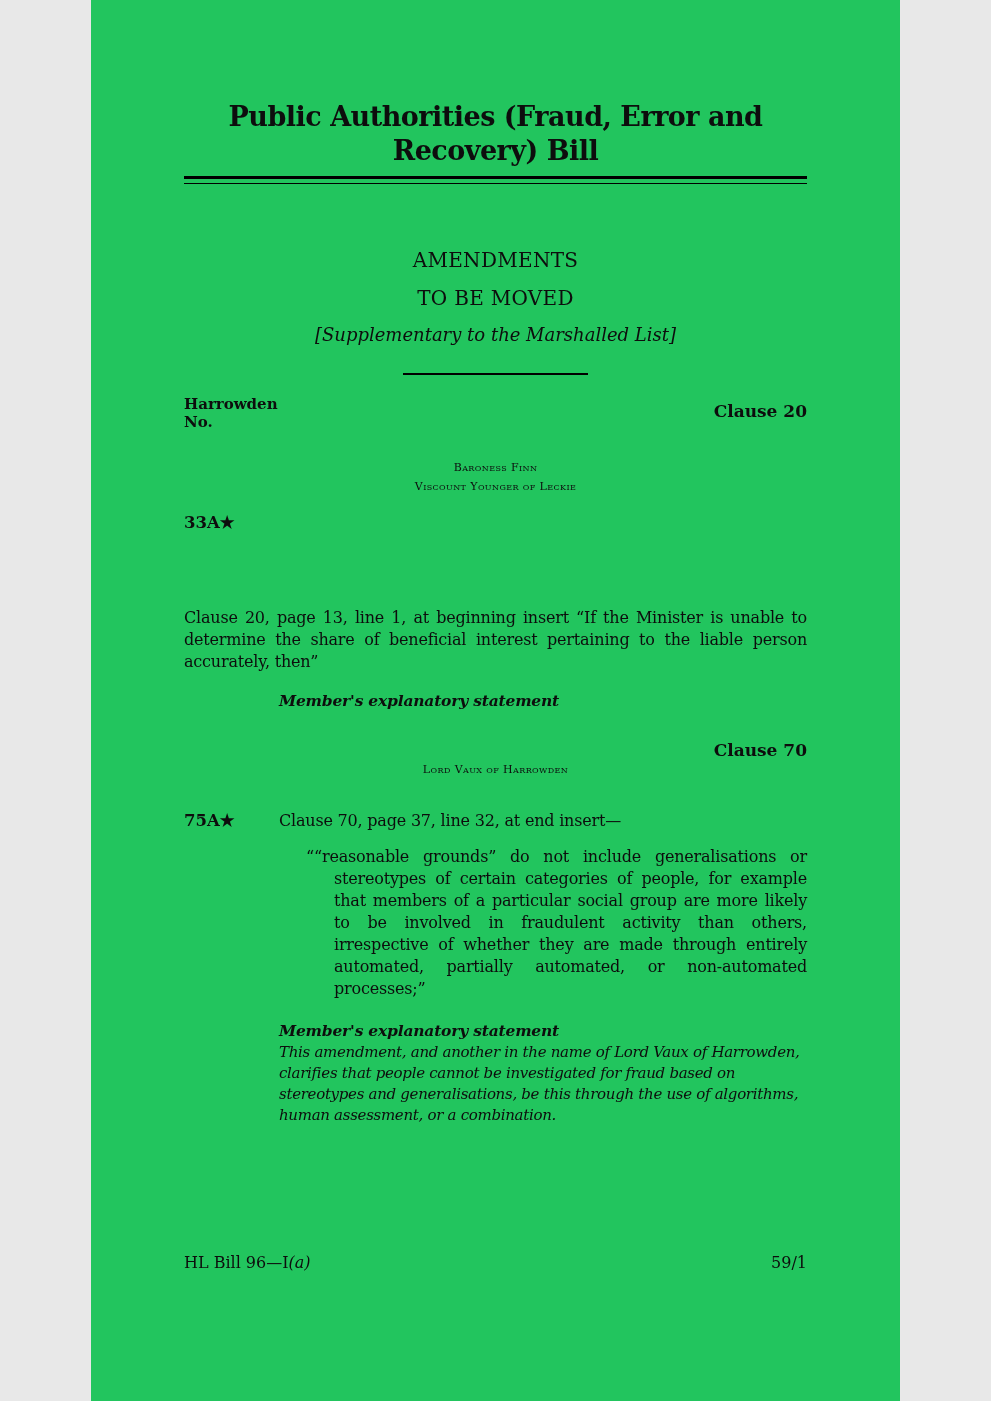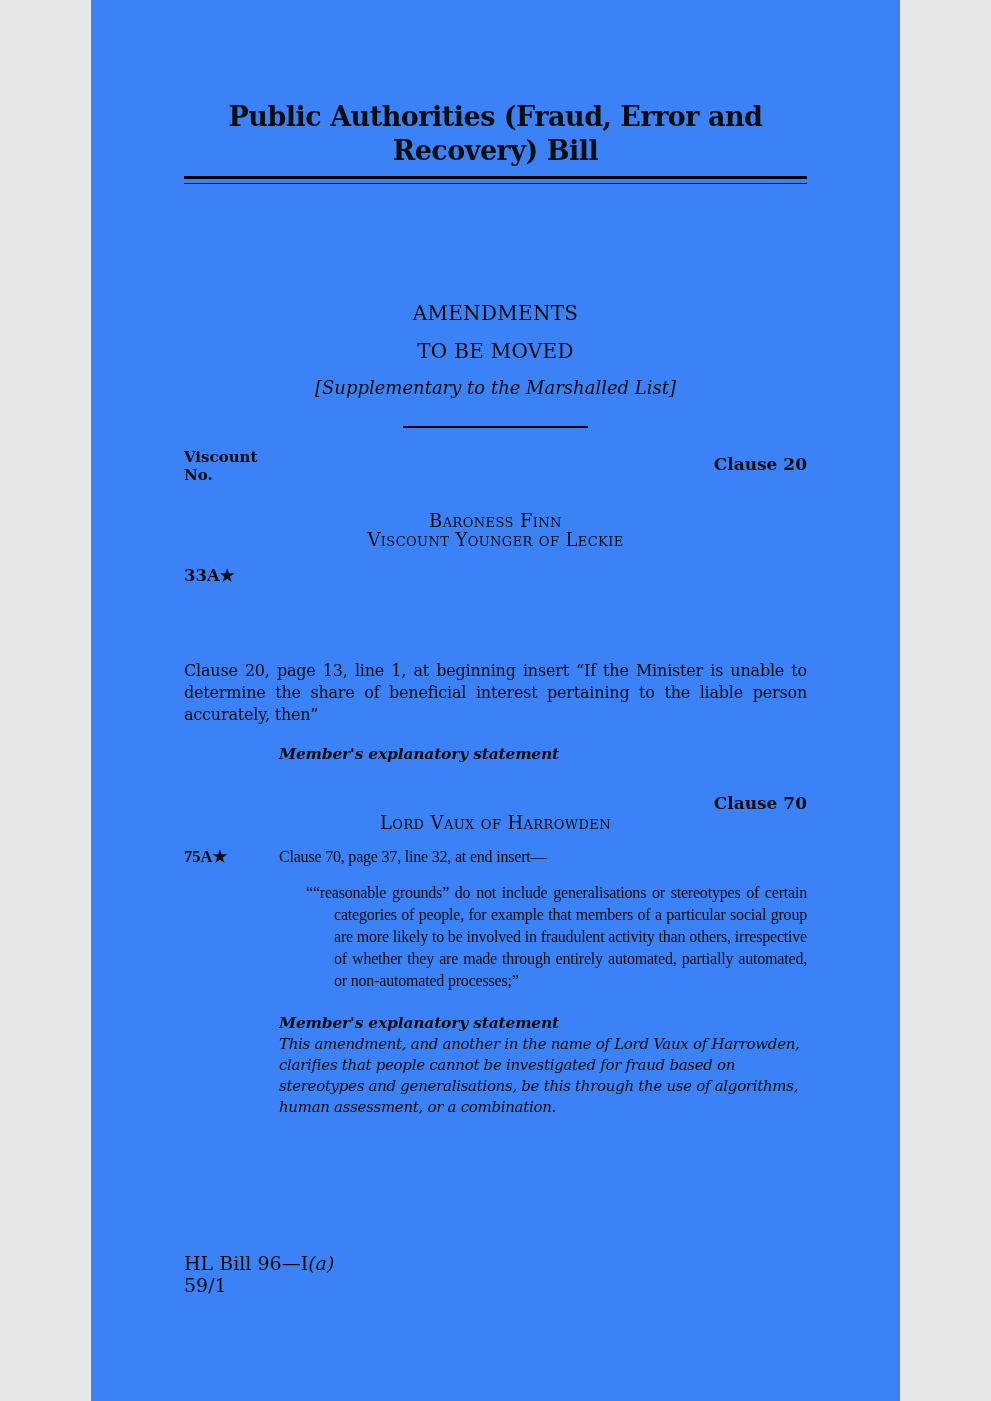--- a/index.html
+++ b/index.html
@@ -9,7 +9,7 @@
     width: 809px;
     height: 1401px;
     margin: 0 auto;
-    background: #3b82f6;
+    background: #22c55e;
     color: #0d0d0d;
     font-family: "DejaVu Serif", "Liberation Serif", serif;
     overflow: hidden;

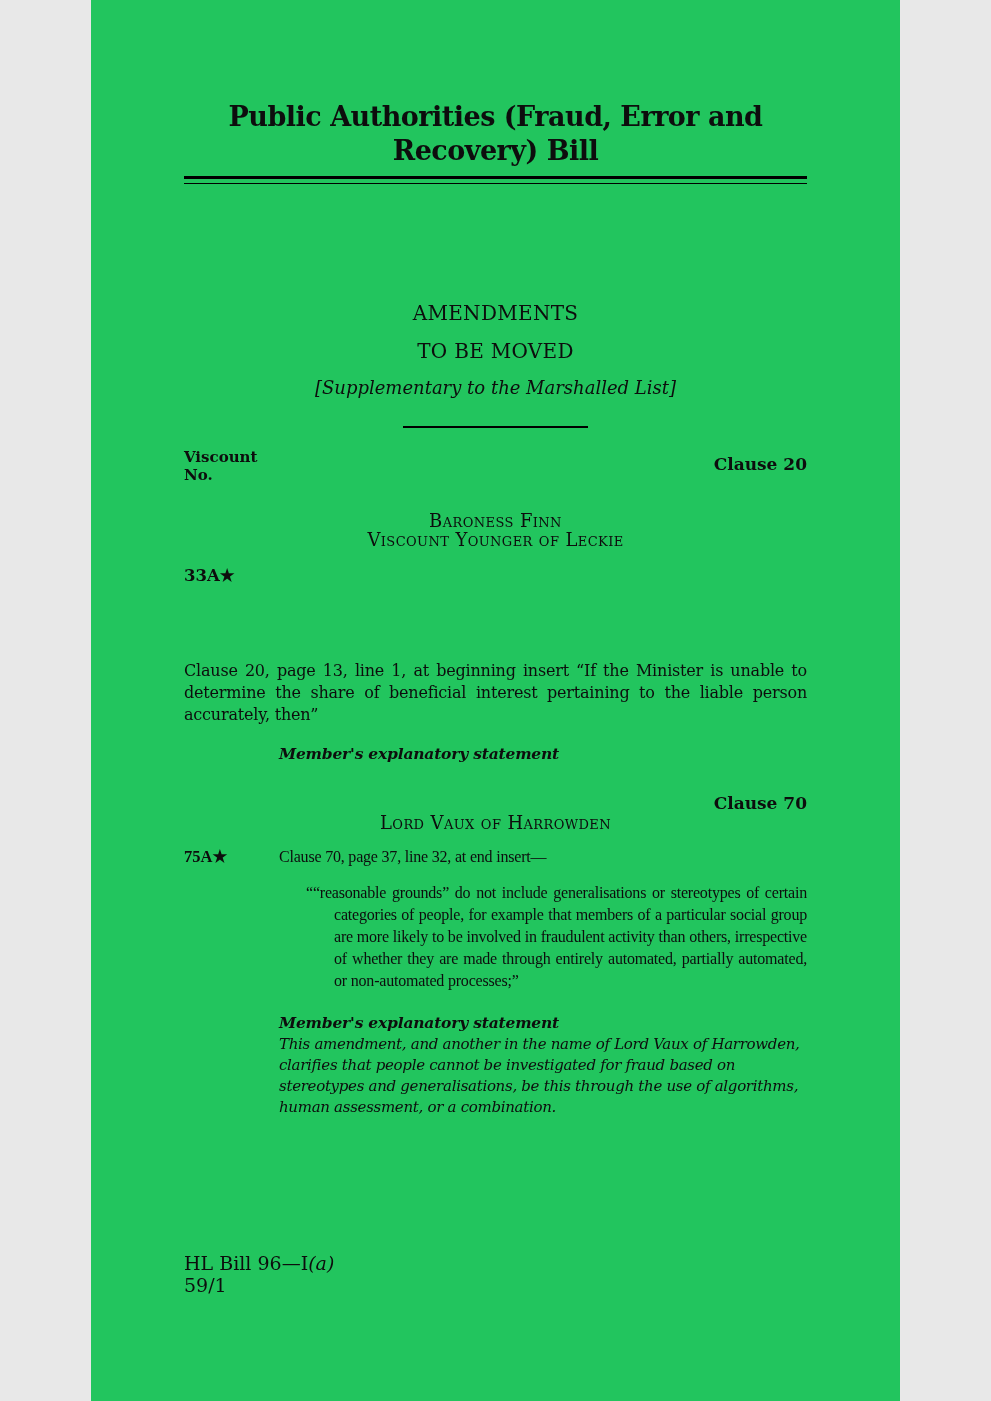--- a/index.html
+++ b/index.html
@@ -31,7 +31,7 @@
     border-bottom: 1px solid #000;
   }
 
-  .ceremonial { margin-top: 117px; text-align: center; }
+  .ceremonial { margin-top: 64px; text-align: center; }
   .cer-line { font-size: 20px; line-height: 24px; letter-spacing: 0.3px; }
   .cer-line + .cer-line { margin-top: 14px; }
   .cer-subtitle { margin-top: 13px; font-size: 18px; line-height: 24px; font-style: italic; }

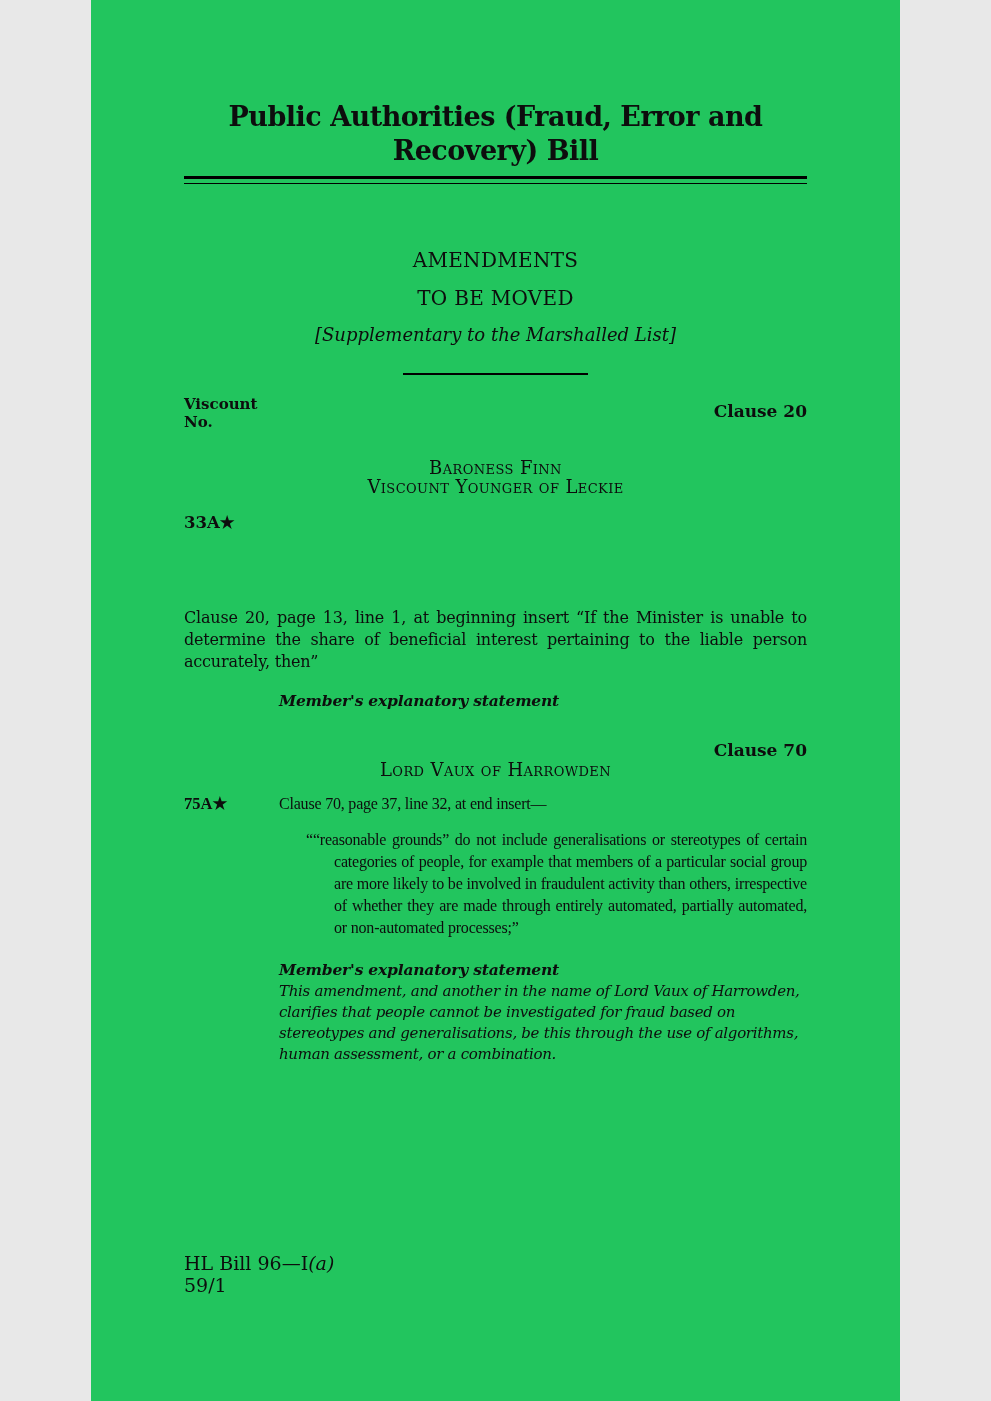--- a/index.html
+++ b/index.html
@@ -103,7 +103,7 @@
 
     <div class="clause-header-row">
       <div class="amendment-no">
-        <div>Viscount</div>
+        <div>Harrowden</div>
         <div>No.</div>
       </div>
       <div class="clause-heading">Clause 20</div>

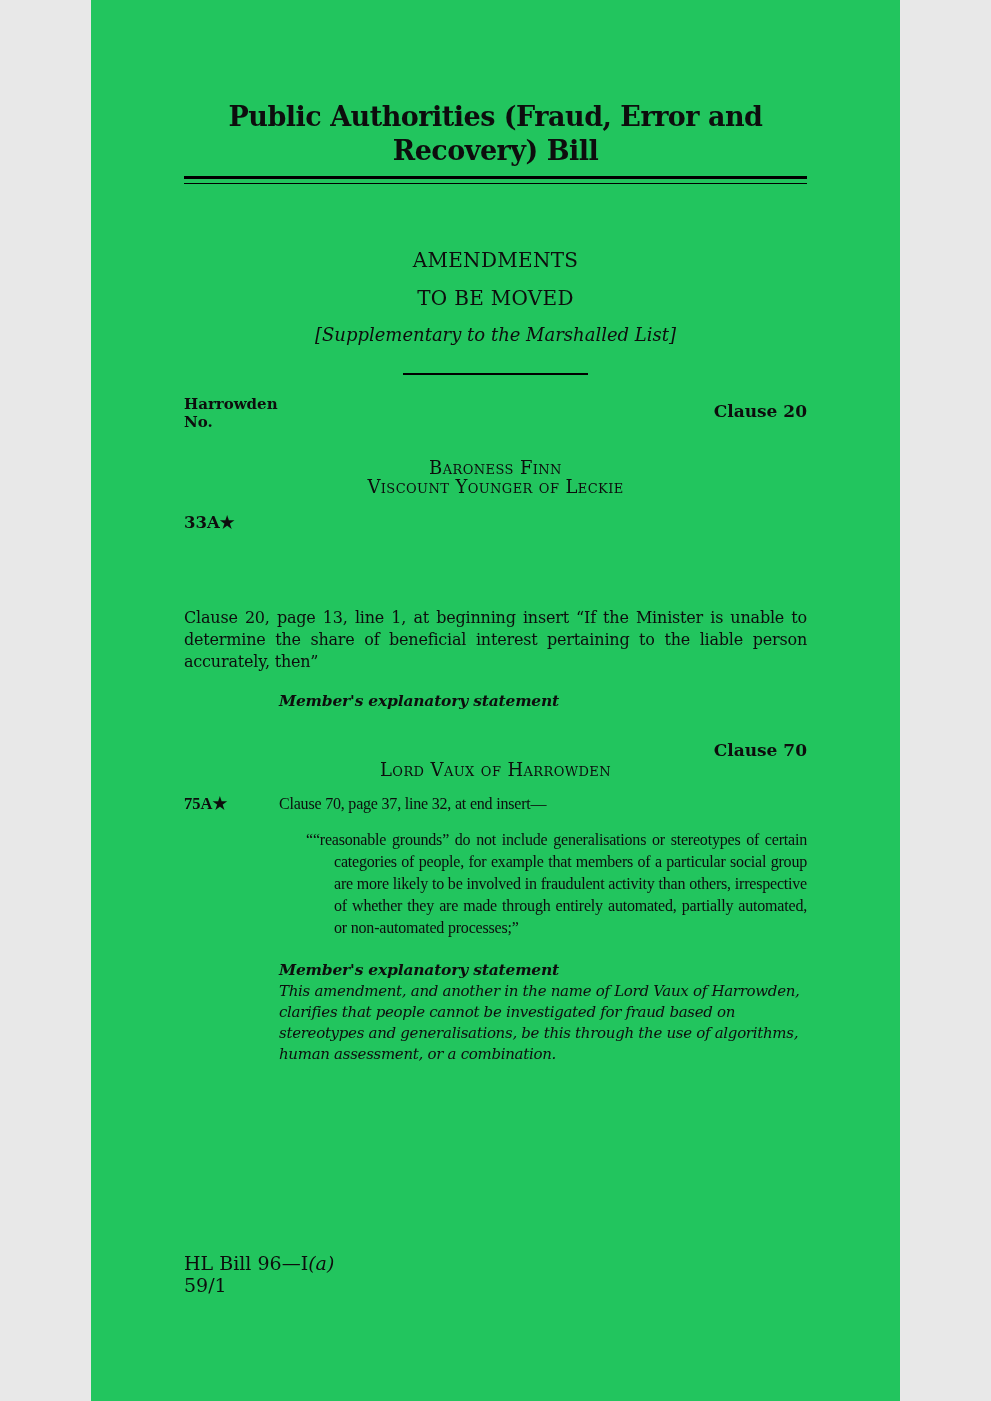--- a/index.html
+++ b/index.html
@@ -53,7 +53,7 @@
   .clause-header-row .clause-heading { padding-top: 6px; }
   .clause-heading.standalone { margin-top: 28px; }
 
-  .sponsors { text-align: center; font-size: 18px; line-height: 19px; font-variant: small-caps; letter-spacing: 0.4px; }
+  .sponsors { text-align: center; font-size: 11px; line-height: 19px; font-variant: small-caps; letter-spacing: 0.4px; }
   .sponsors.first { margin-top: 27px; }
   .sponsors.second { }
 

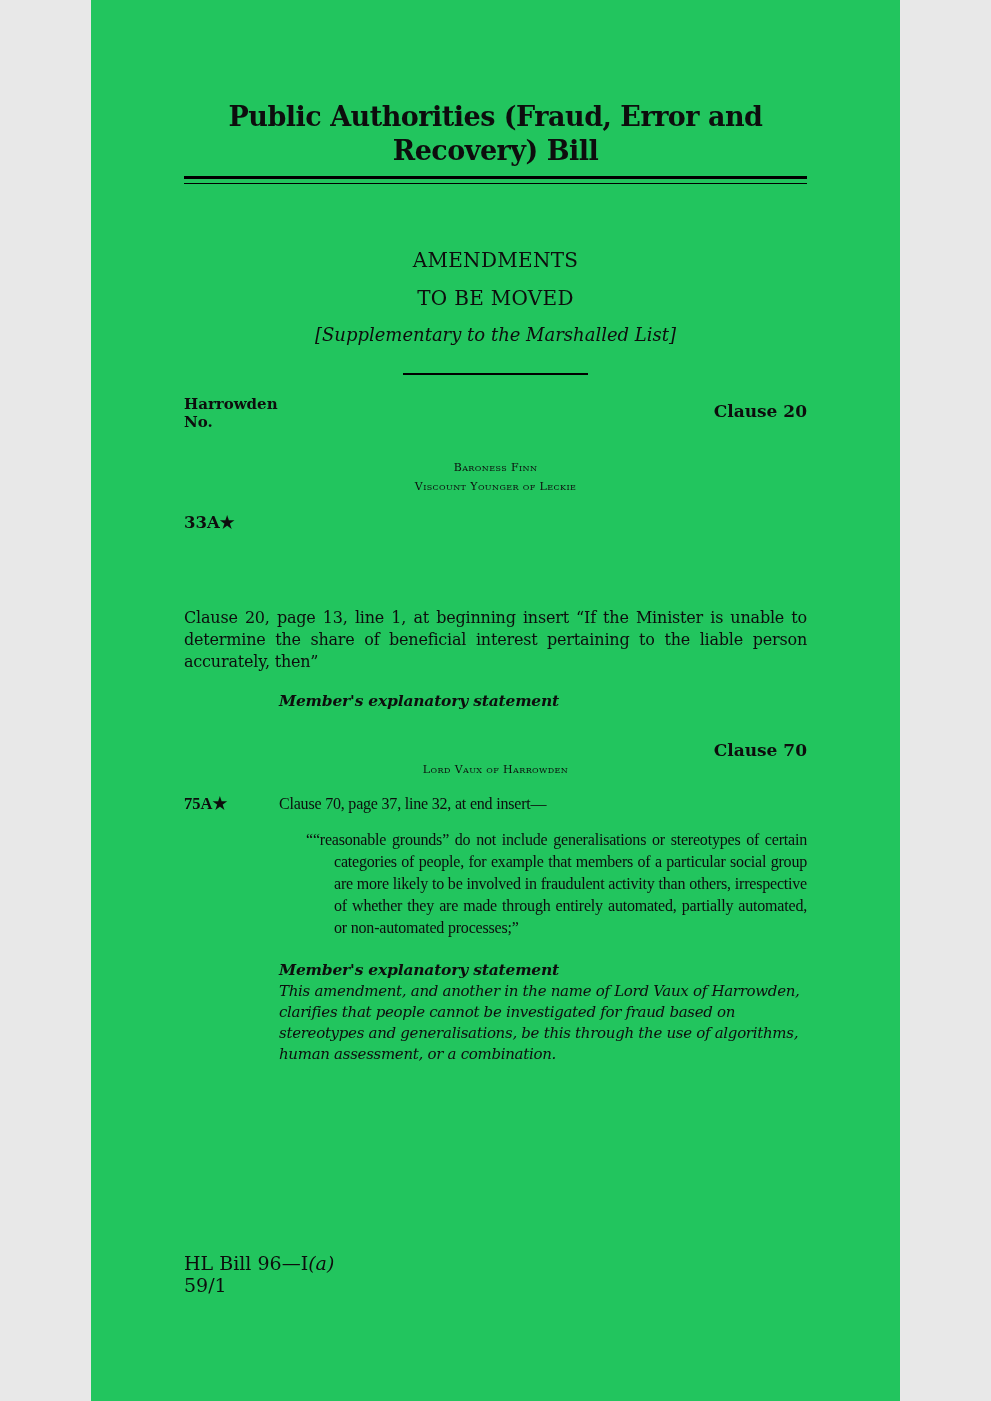--- a/index.html
+++ b/index.html
@@ -59,7 +59,7 @@
 
   .amendment { display: flex; align-items: flex-start; }
   .amendment.a1 { margin-top: 16px; flex-direction: column; }
-  .amendment.a2 { margin-top: 14px; font-family: Liberation Serif, serif; }
+  .amendment.a2 { margin-top: 31px; }
   .amendment-number { width: 95px; flex: 0 0 95px; font-weight: bold; font-size: 16.5px; line-height: 22px; }
   .amendment-body { flex: 1; font-size: 16px; line-height: 22px; letter-spacing: -0.2px; }
   .amendment-body p.just { text-align: justify; }

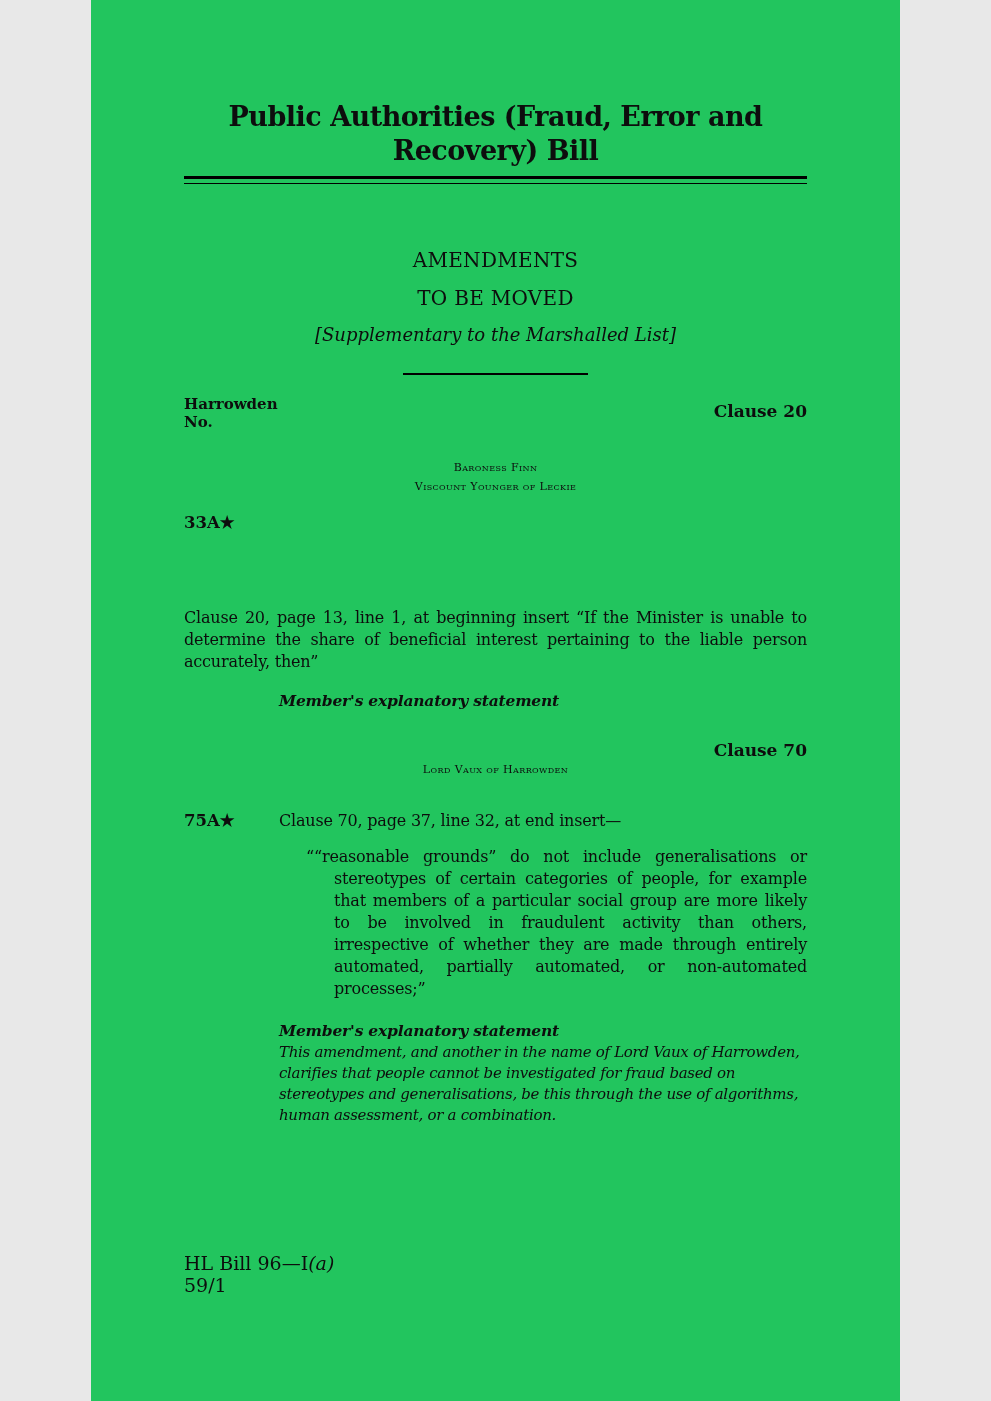--- a/index.html
+++ b/index.html
@@ -80,7 +80,7 @@
     position: absolute;
     left: 93px; right: 93px; top: 1252px;
     display: flex; justify-content: space-between;
-    font-size: 19px; line-height: 22px; flex-direction: column;
+    font-size: 16px; line-height: 22px;
   }
   .footer .it { font-style: italic; }
 </style>

